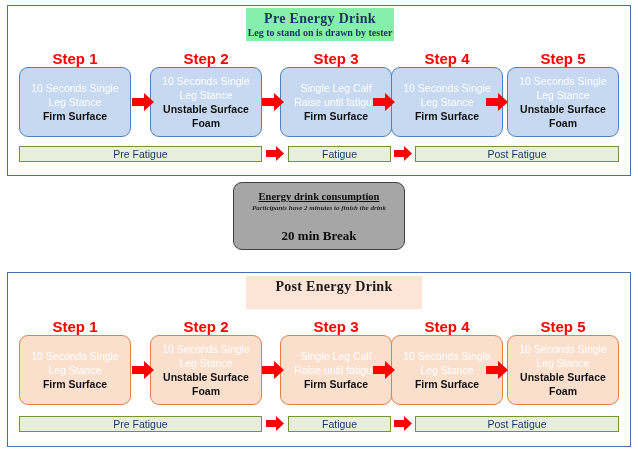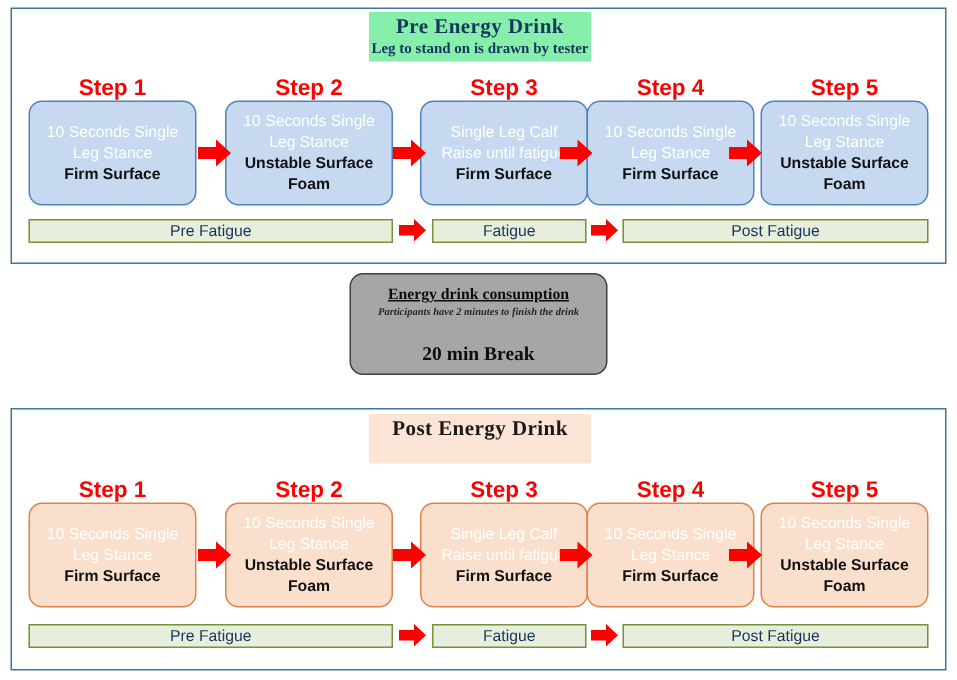--- a/index.html
+++ b/index.html
@@ -51,7 +51,7 @@
   #banner-pre  { left: 246px; top: 8px;   width: 148px; height: 33px; background: #86efac; }
   #banner-pre  .banner-title { color: #17365d; }
   #banner-pre  .banner-sub   { color: #17365d; }
-  #banner-post { left: 246px; top: 276px; width: 148px; height: 33px; background: #fce4d6; }
+  #banner-post { left: 246px; top: 276px; width: 176px; height: 33px; background: #fce4d6; }
   #banner-post .banner-title { color: #1a1a1a; }
   #banner-post .banner-sub   { color: #c0504d; }
 

